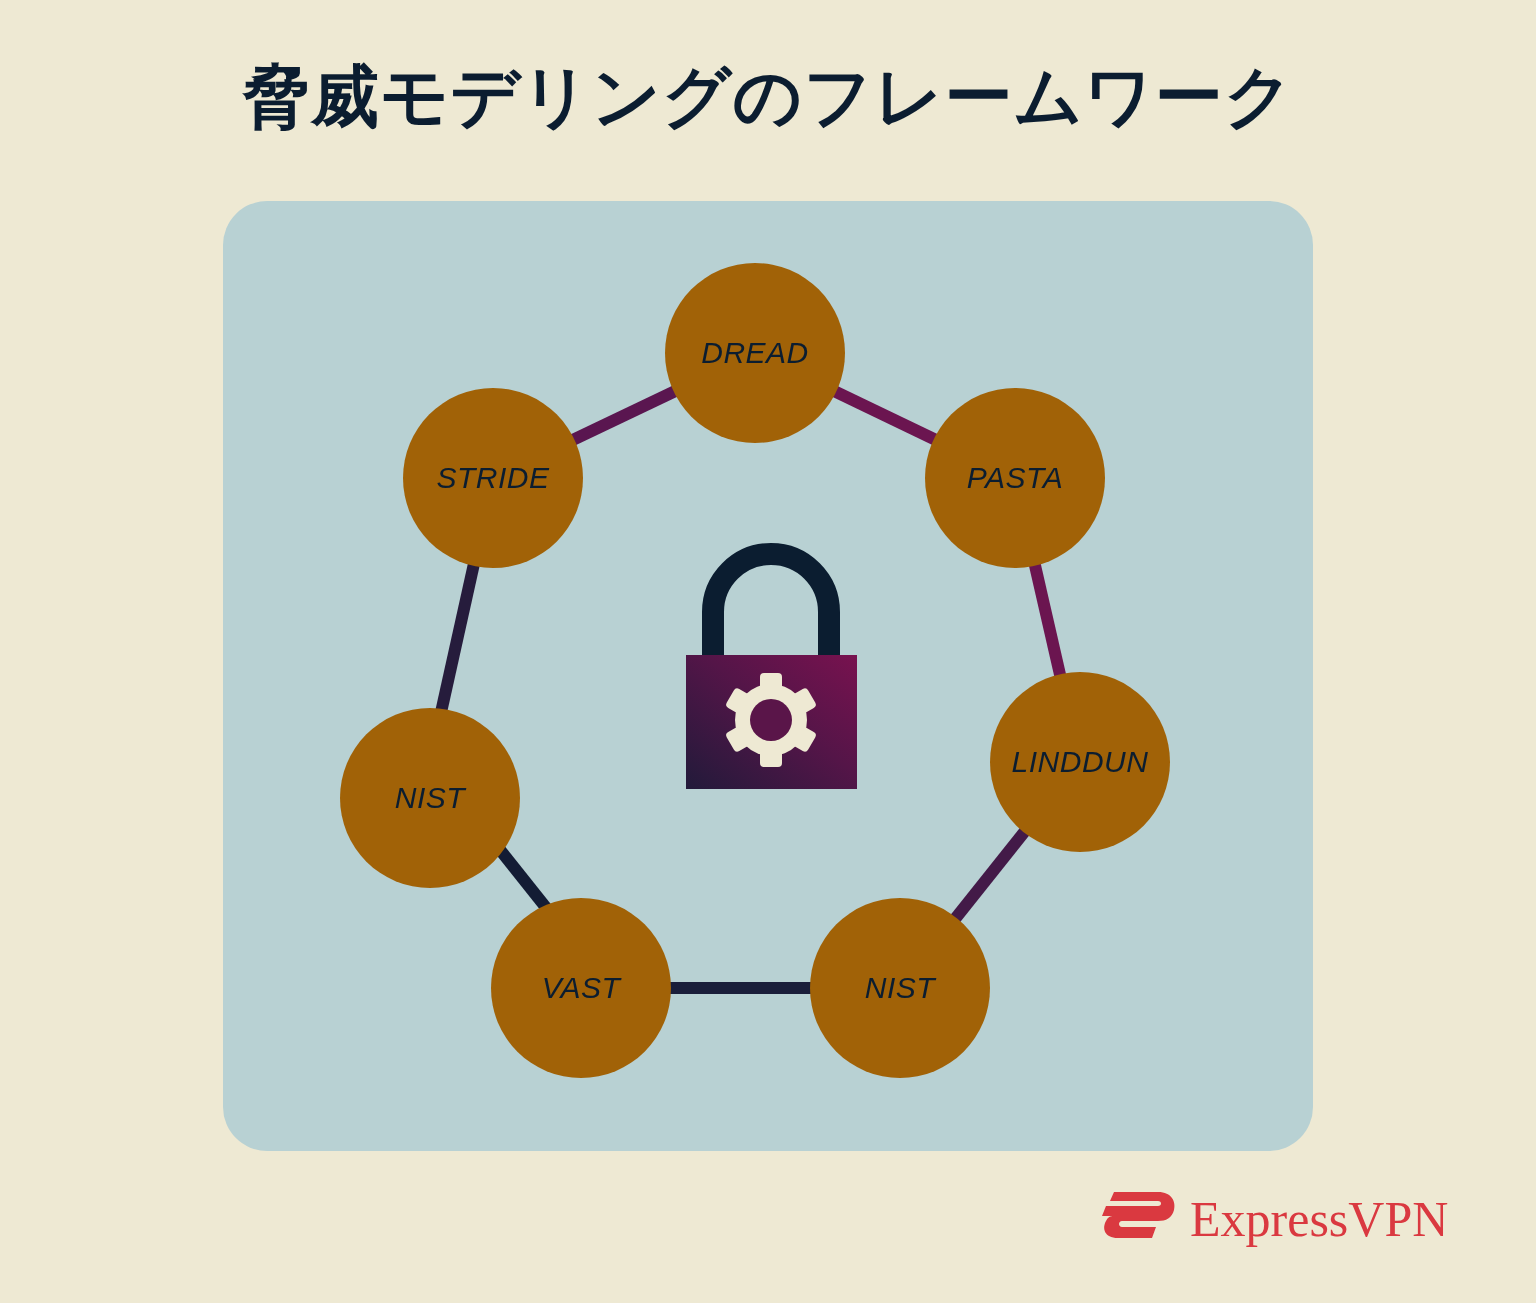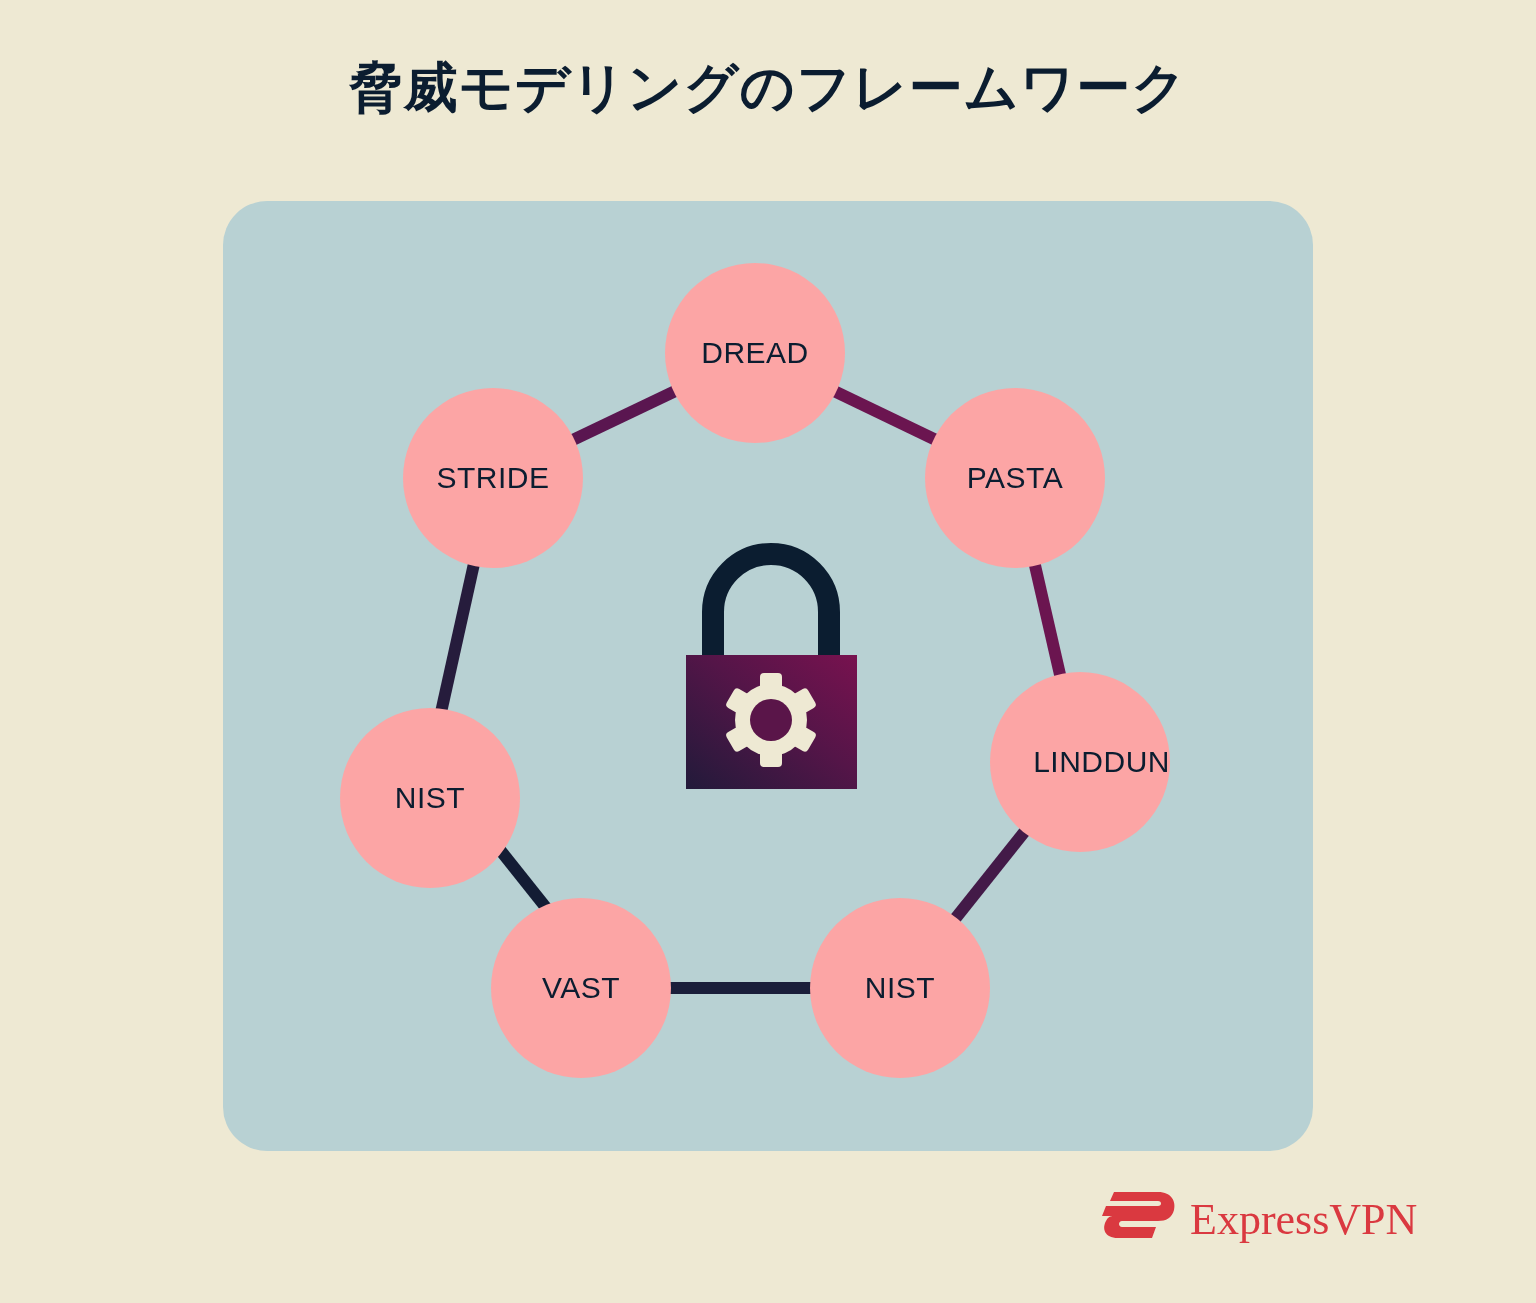--- a/index.html
+++ b/index.html
@@ -16,7 +16,7 @@
       text-align: center;
       font-family: "DejaVu Sans", sans-serif;
       font-weight: bold;
-      font-size: 54px;
+      font-size: 68px;
       color: #0B1D30;
       letter-spacing: 1px;
     }

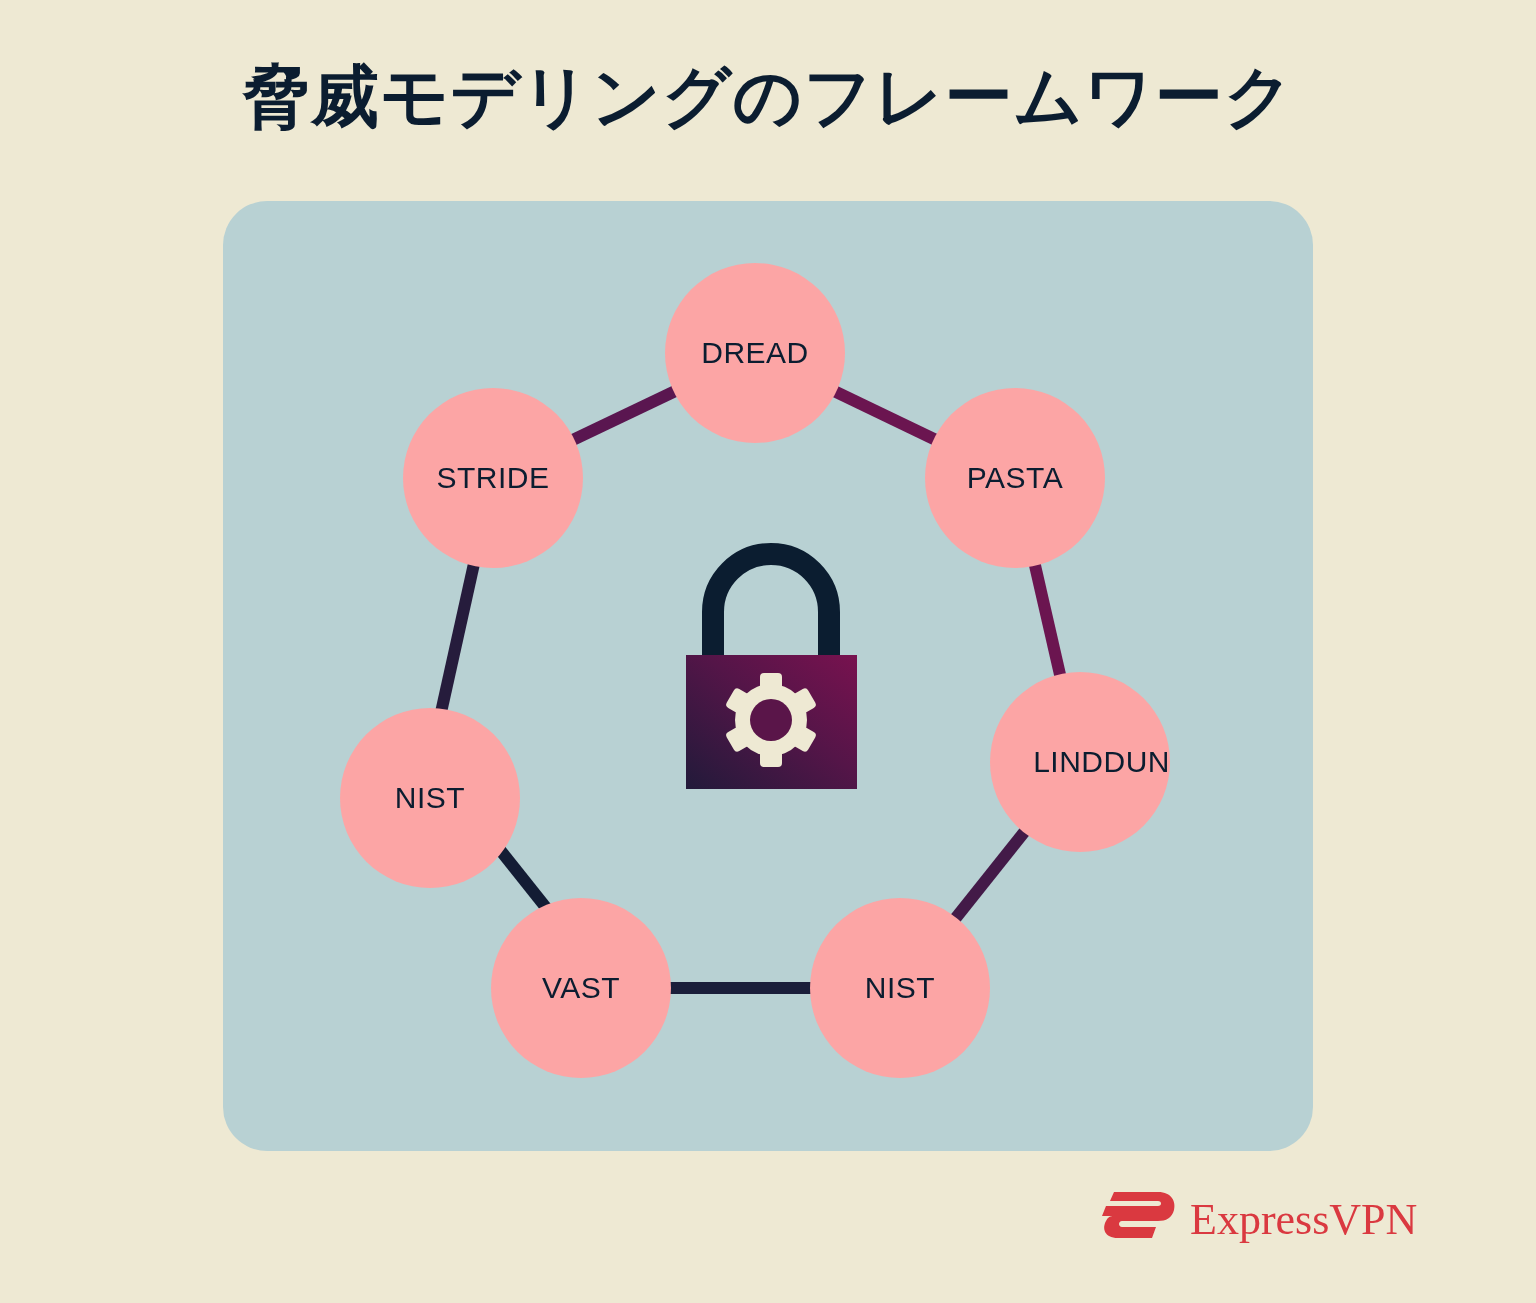--- a/index.html
+++ b/index.html
@@ -35,8 +35,8 @@
       position: absolute;
       width: 180px; height: 180px;
       border-radius: 50%;
-      background: #fca5a5;
-      display: flex; align-items: center; justify-content: center;
+      background: #a16207;
+      display: flex; align-items: center; justify-content: center; font-style: italic;
     }
     .node-label {
       font-family: "Liberation Sans", sans-serif;

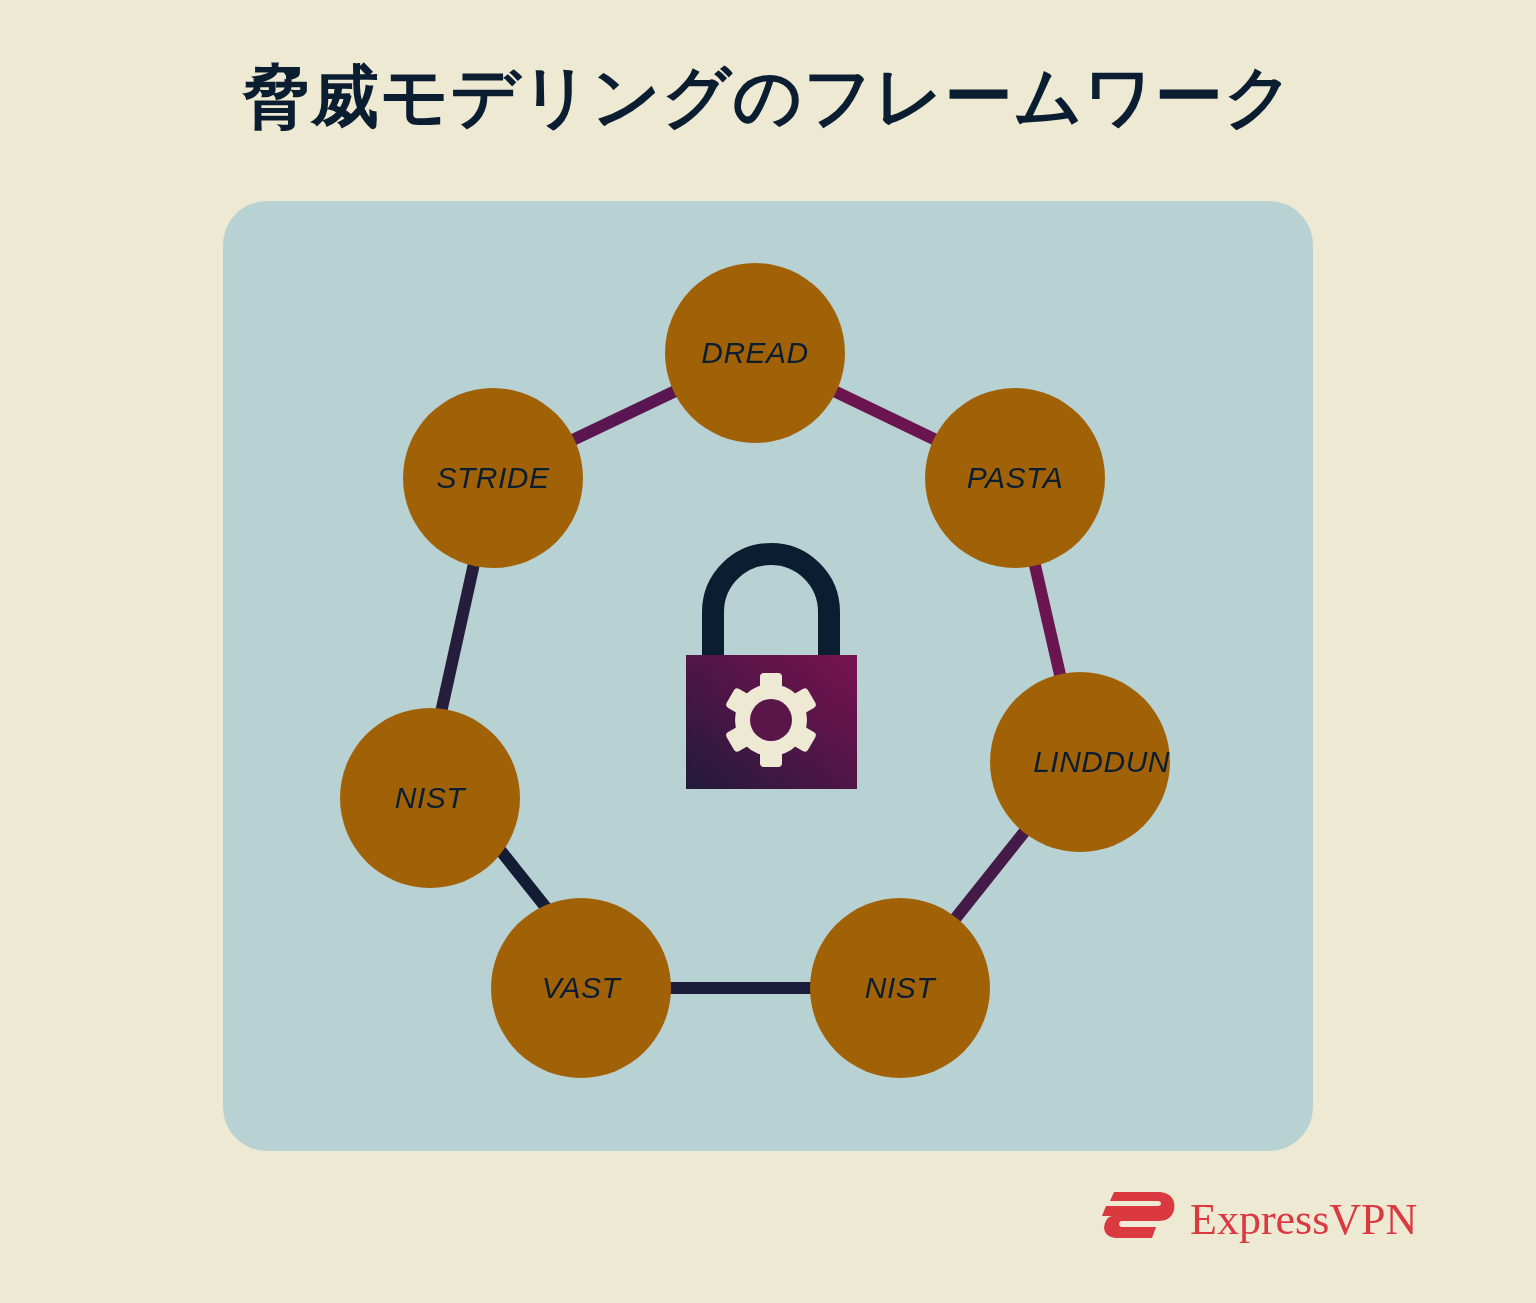--- a/index.html
+++ b/index.html
@@ -110,7 +110,7 @@
 <div class="node" style="left:925px; top:388px;">
   <span class="node-label">PASTA</span>
 </div>
-<div class="node" style="left:990px; top:672px;justify-content:flex-end;">
+<div class="node" style="left:990px; top:672px;">
   <span class="node-label">LINDDUN</span>
 </div>
 <div class="node" style="left:810px; top:898px;">

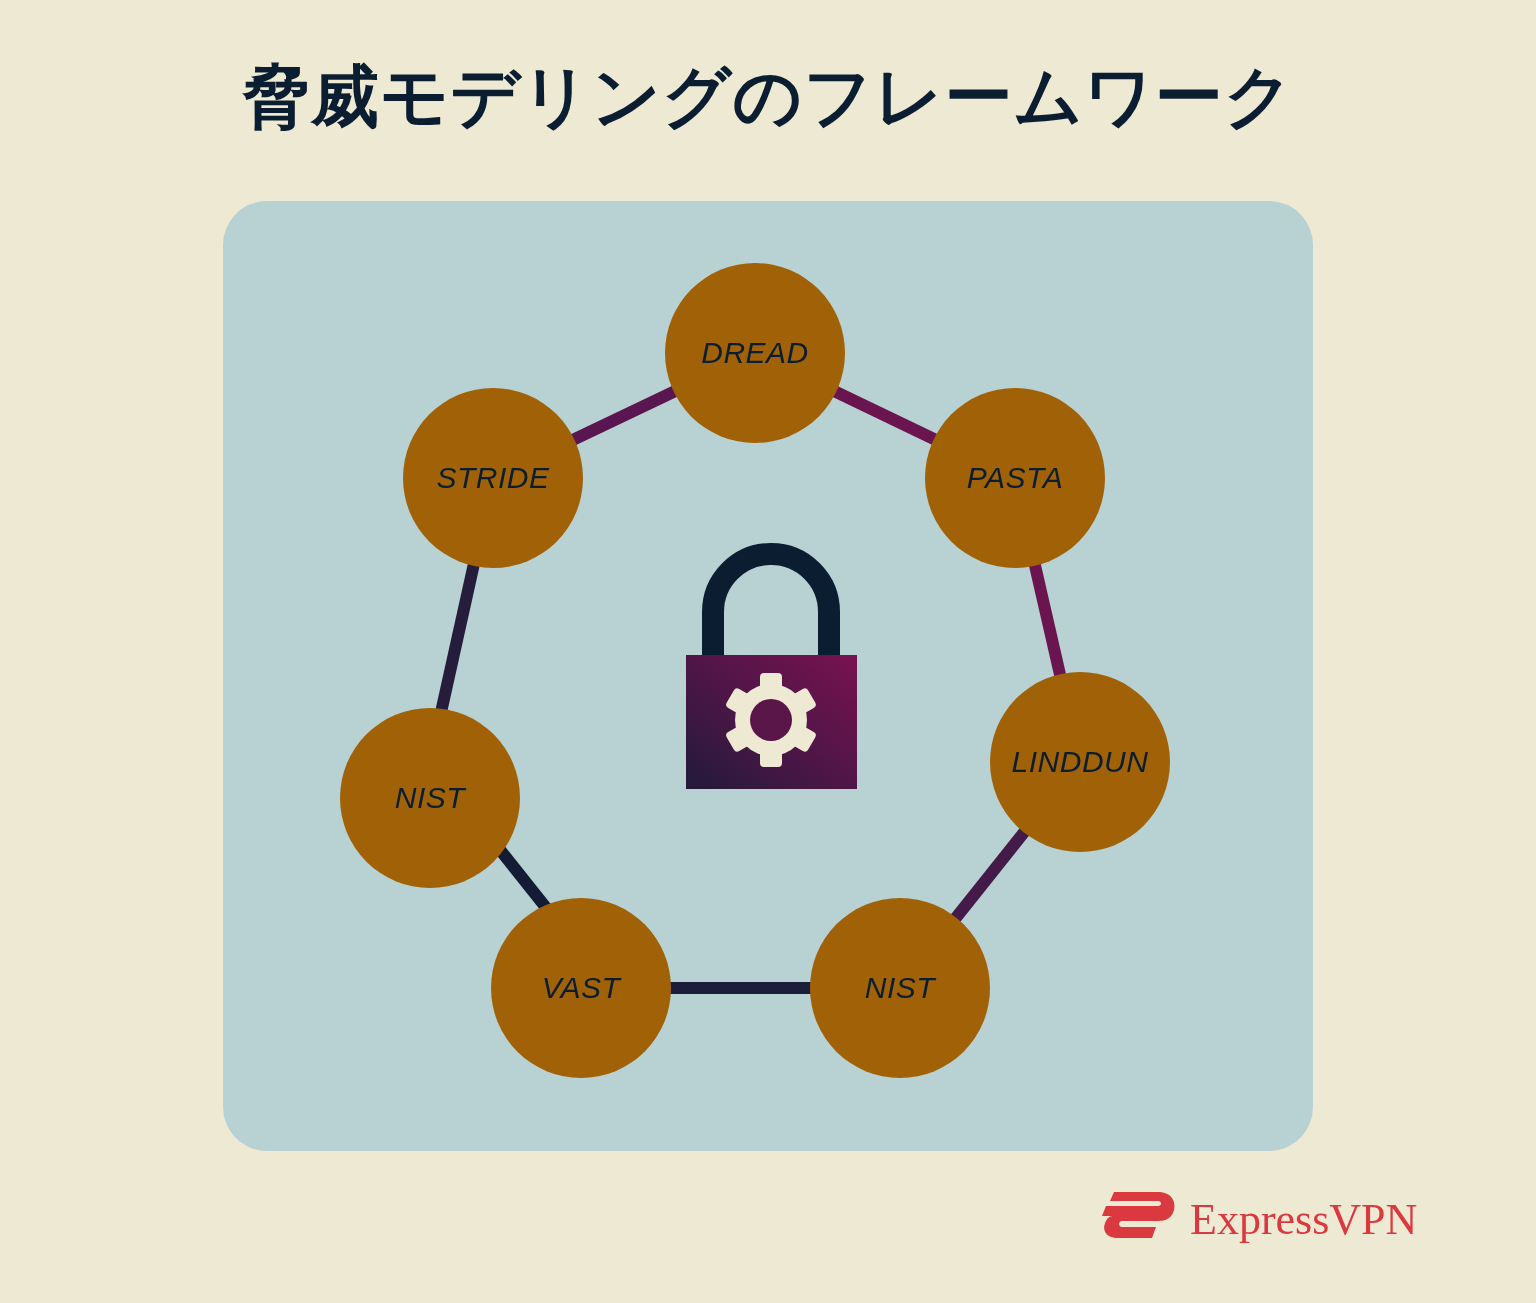--- a/index.html
+++ b/index.html
@@ -51,7 +51,7 @@
     }
     .logo-text {
       font-family: "Liberation Serif", serif;
-      font-size: 44px;
+      font-size: 50px;
       color: #DA3940;
       margin-left: 14px;
     }

